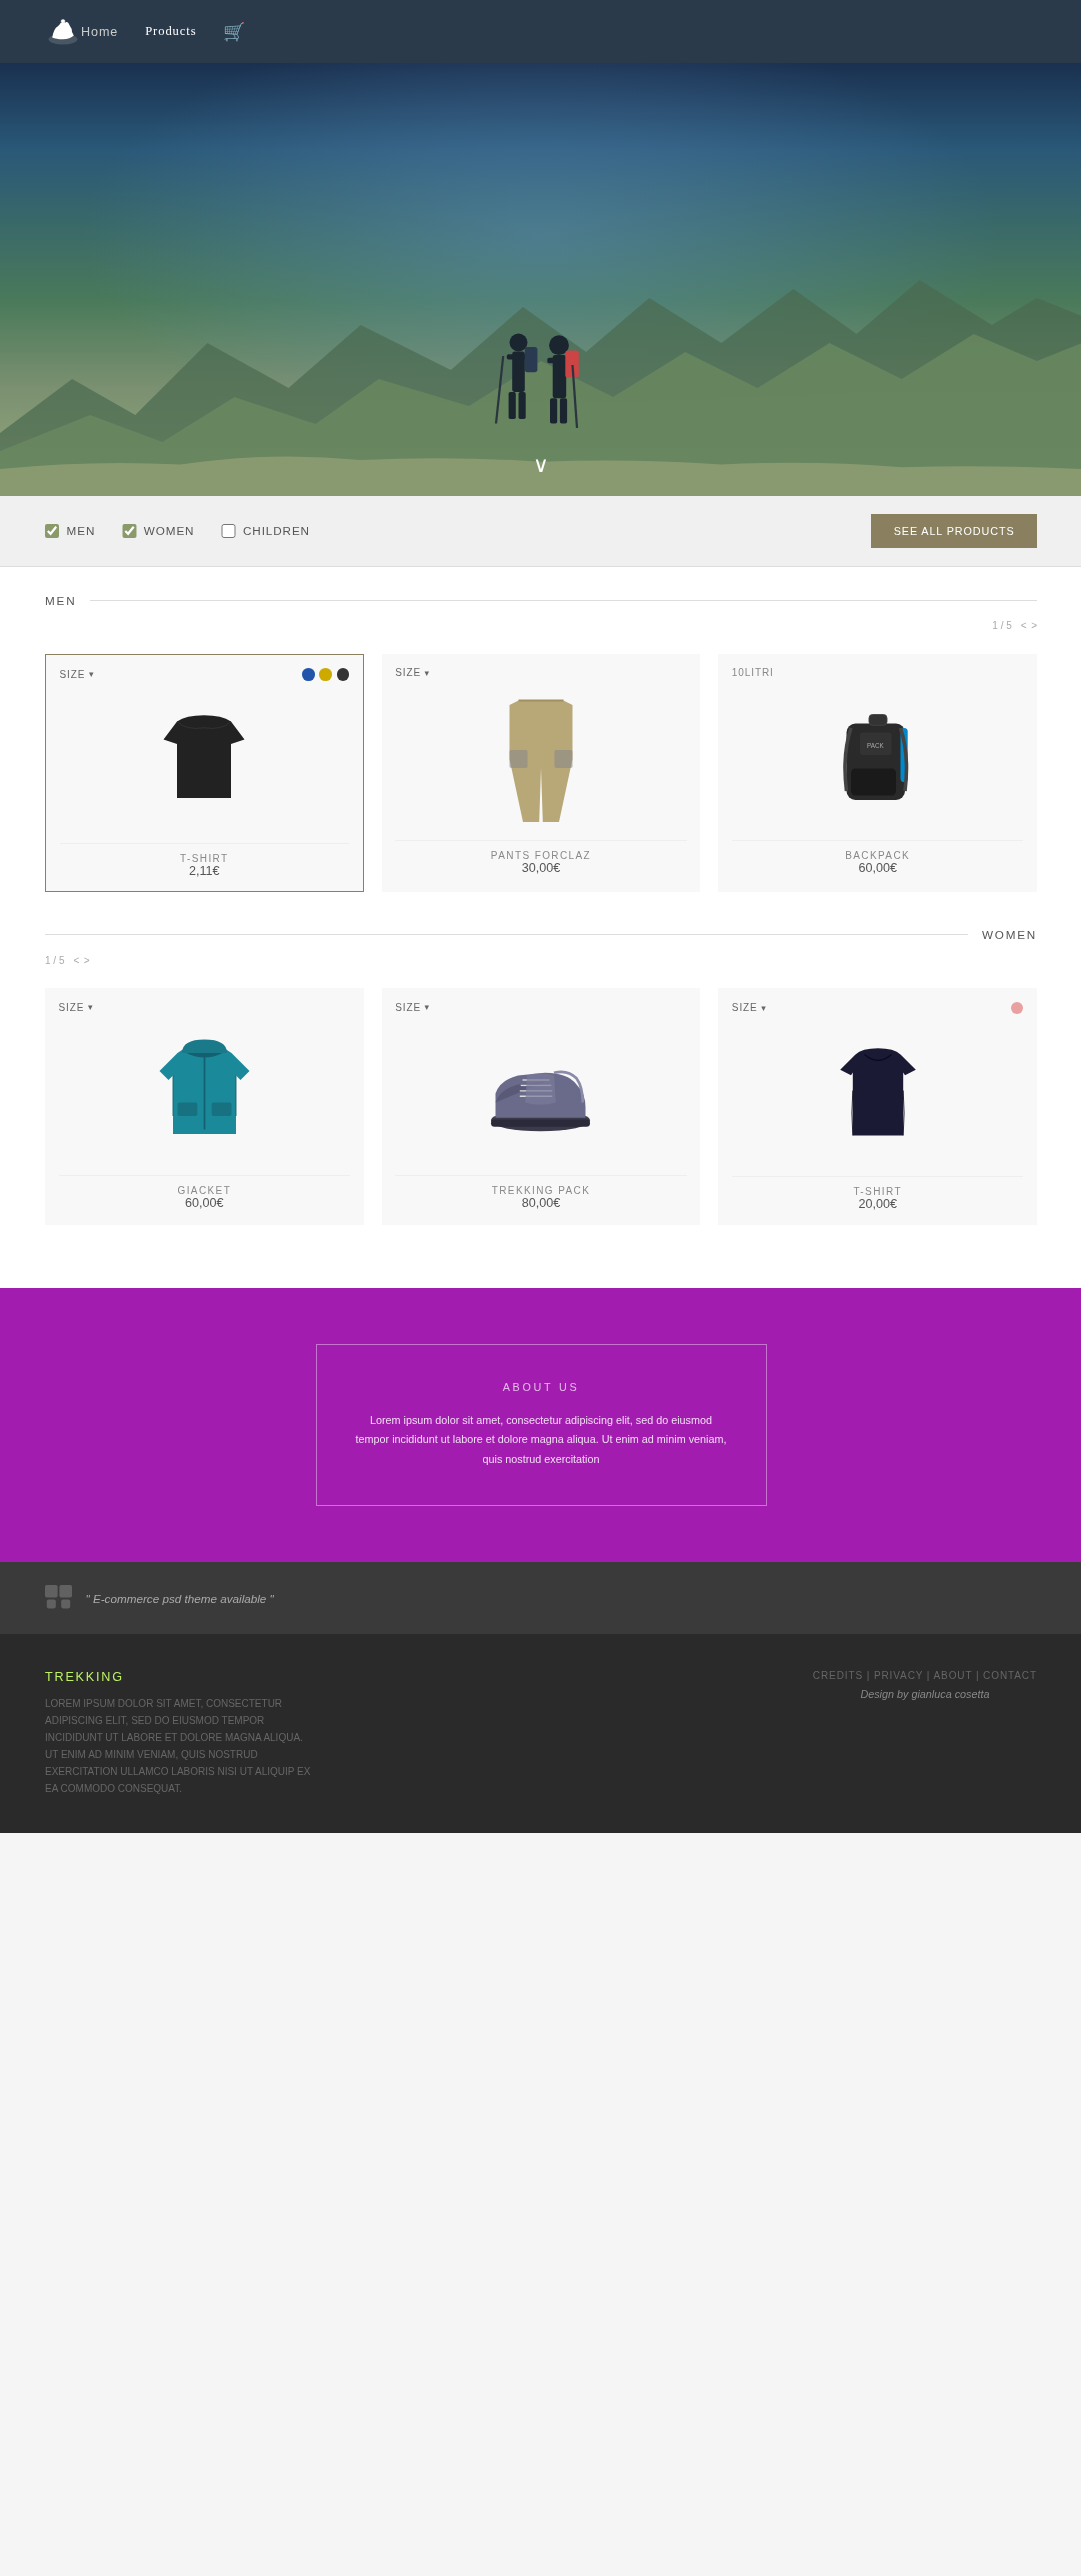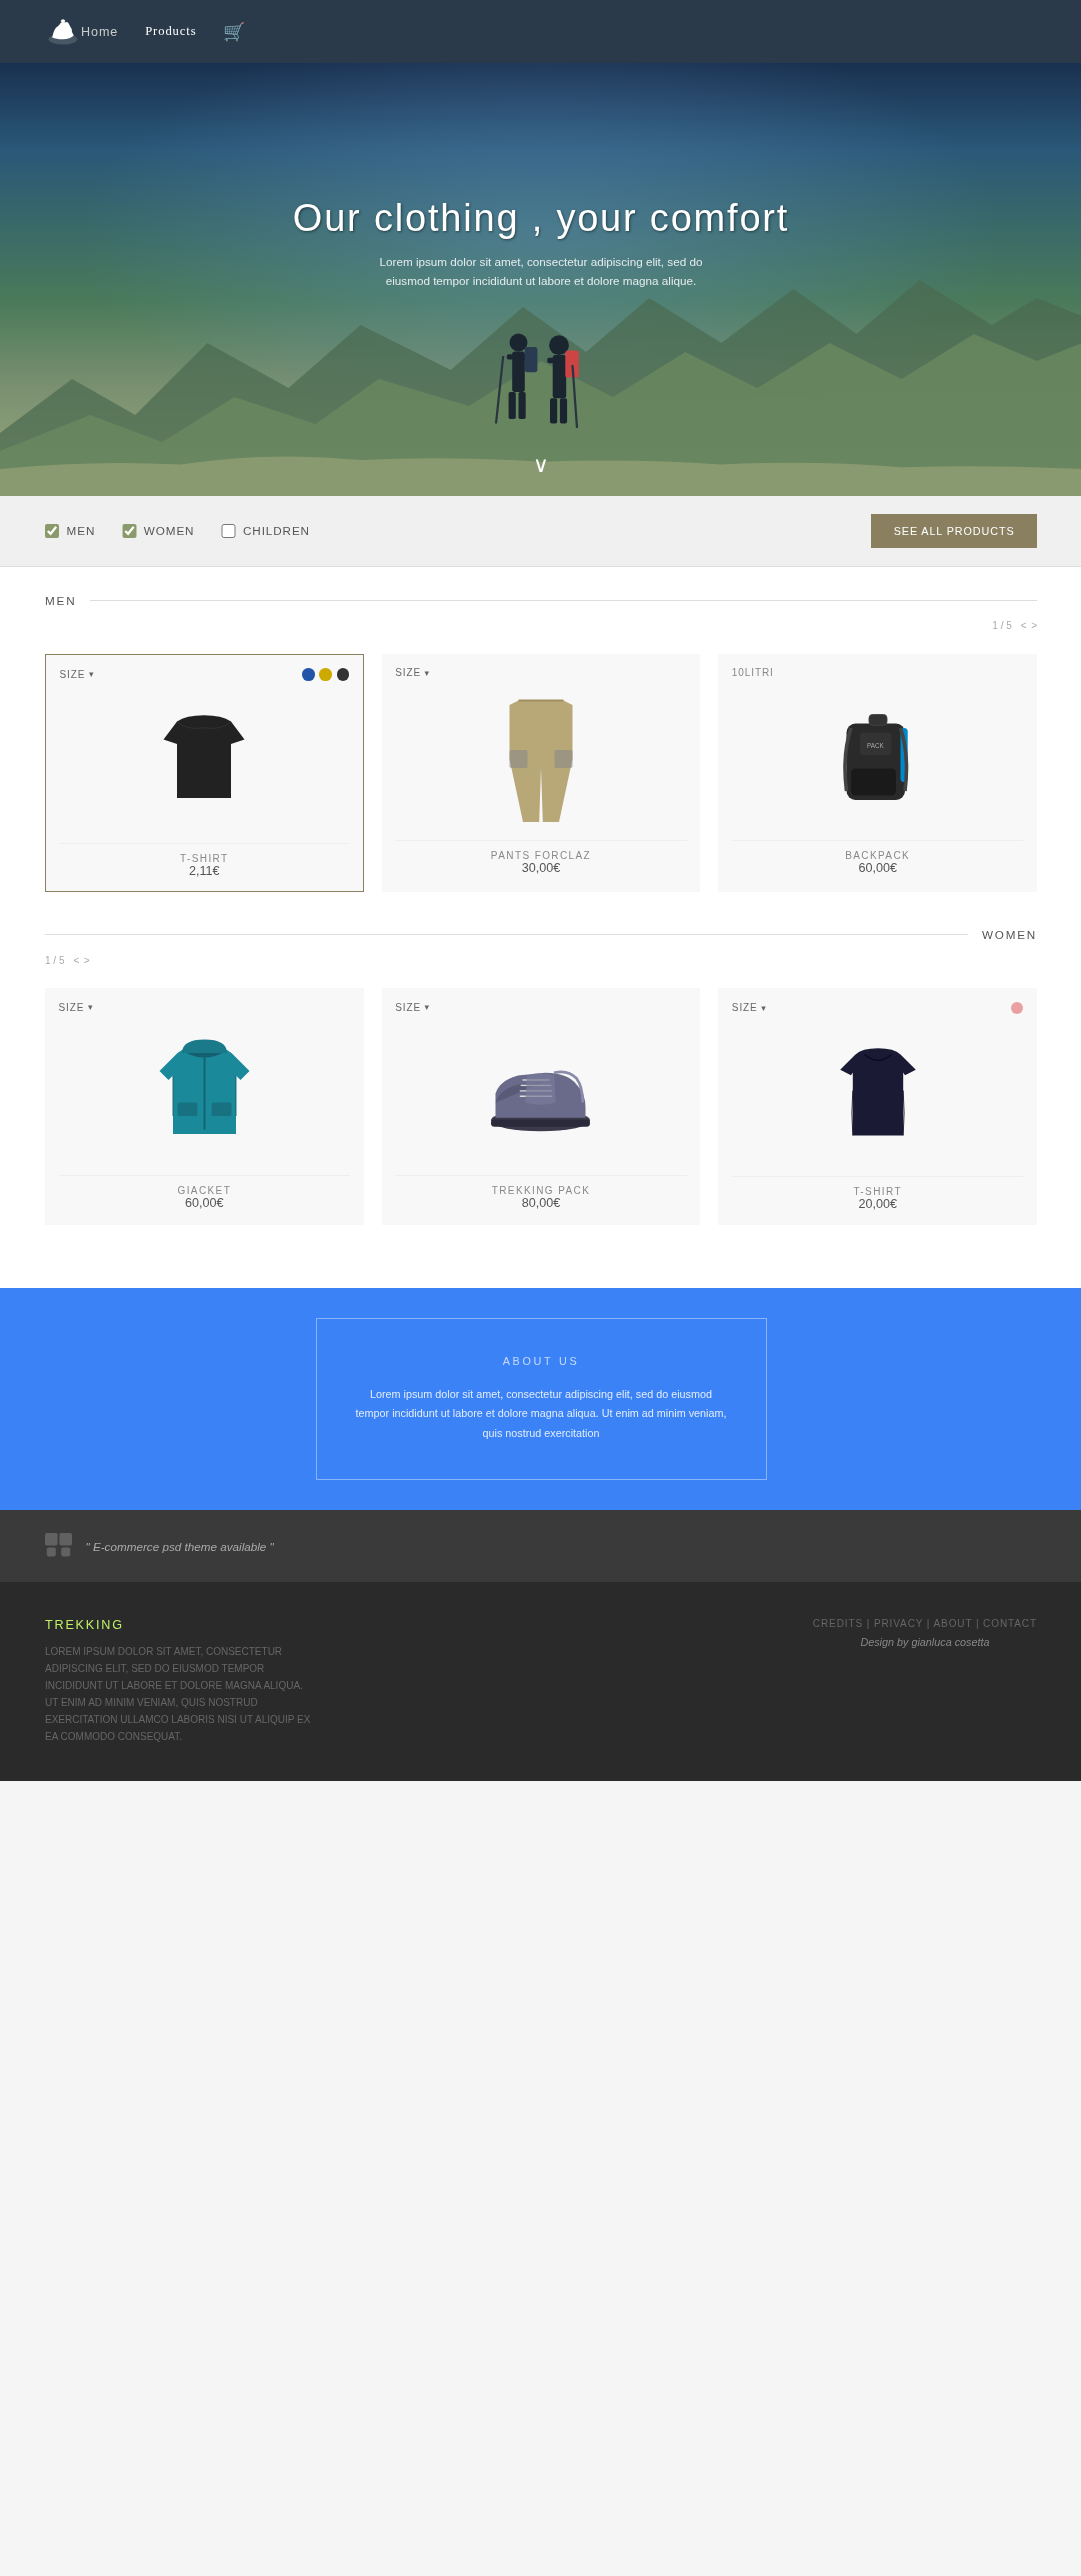--- a/index.html
+++ b/index.html
@@ -387,10 +387,6 @@
     <line x1="115" y1="50" x2="120" y2="120" stroke="#2a3540" stroke-width="2.5"></line>
   </svg>
 
-  <div class="hero-content">
-    <h1 class="hero-title">Our clothing , your comfort</h1>
-    <p class="hero-subtitle">Lorem ipsum dolor sit amet, consectetur adipiscing elit, sed do eiusmod tempor incididunt ut labore et dolore magna alique.</p>
-  </div>
   <div class="hero-chevron">∨</div>
 </section>
 

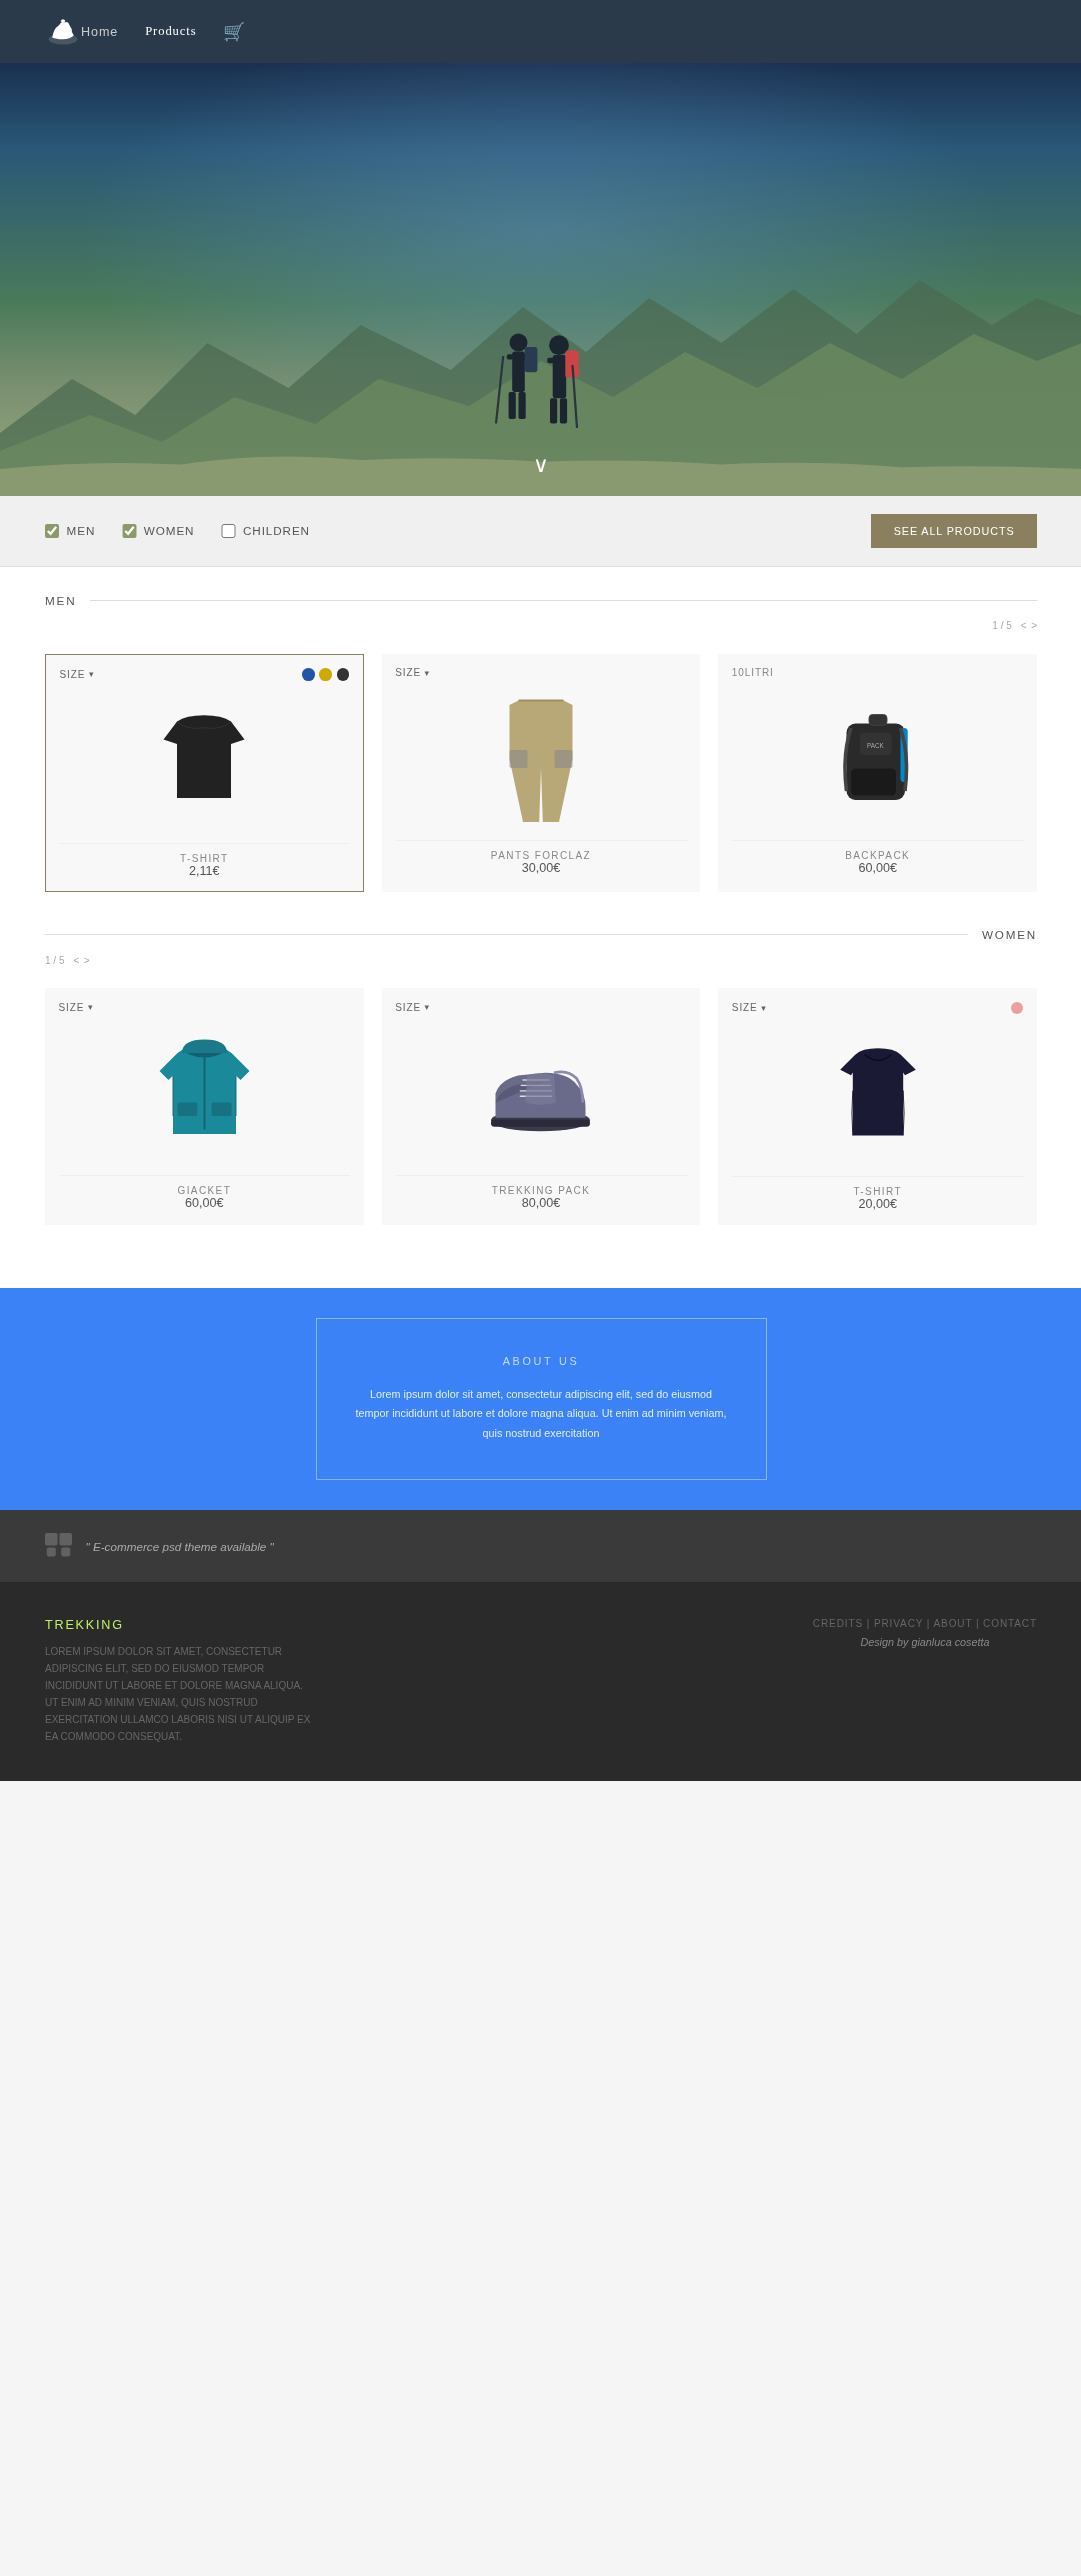--- a/index.html
+++ b/index.html
@@ -258,8 +258,8 @@
 
     
     .about-section {
-      background: #3b82f6;
-      padding: 30px 45px;
+      background: #a21caf;
+      padding: 56px 45px;
       text-align: center;
     }
     .about-box {

